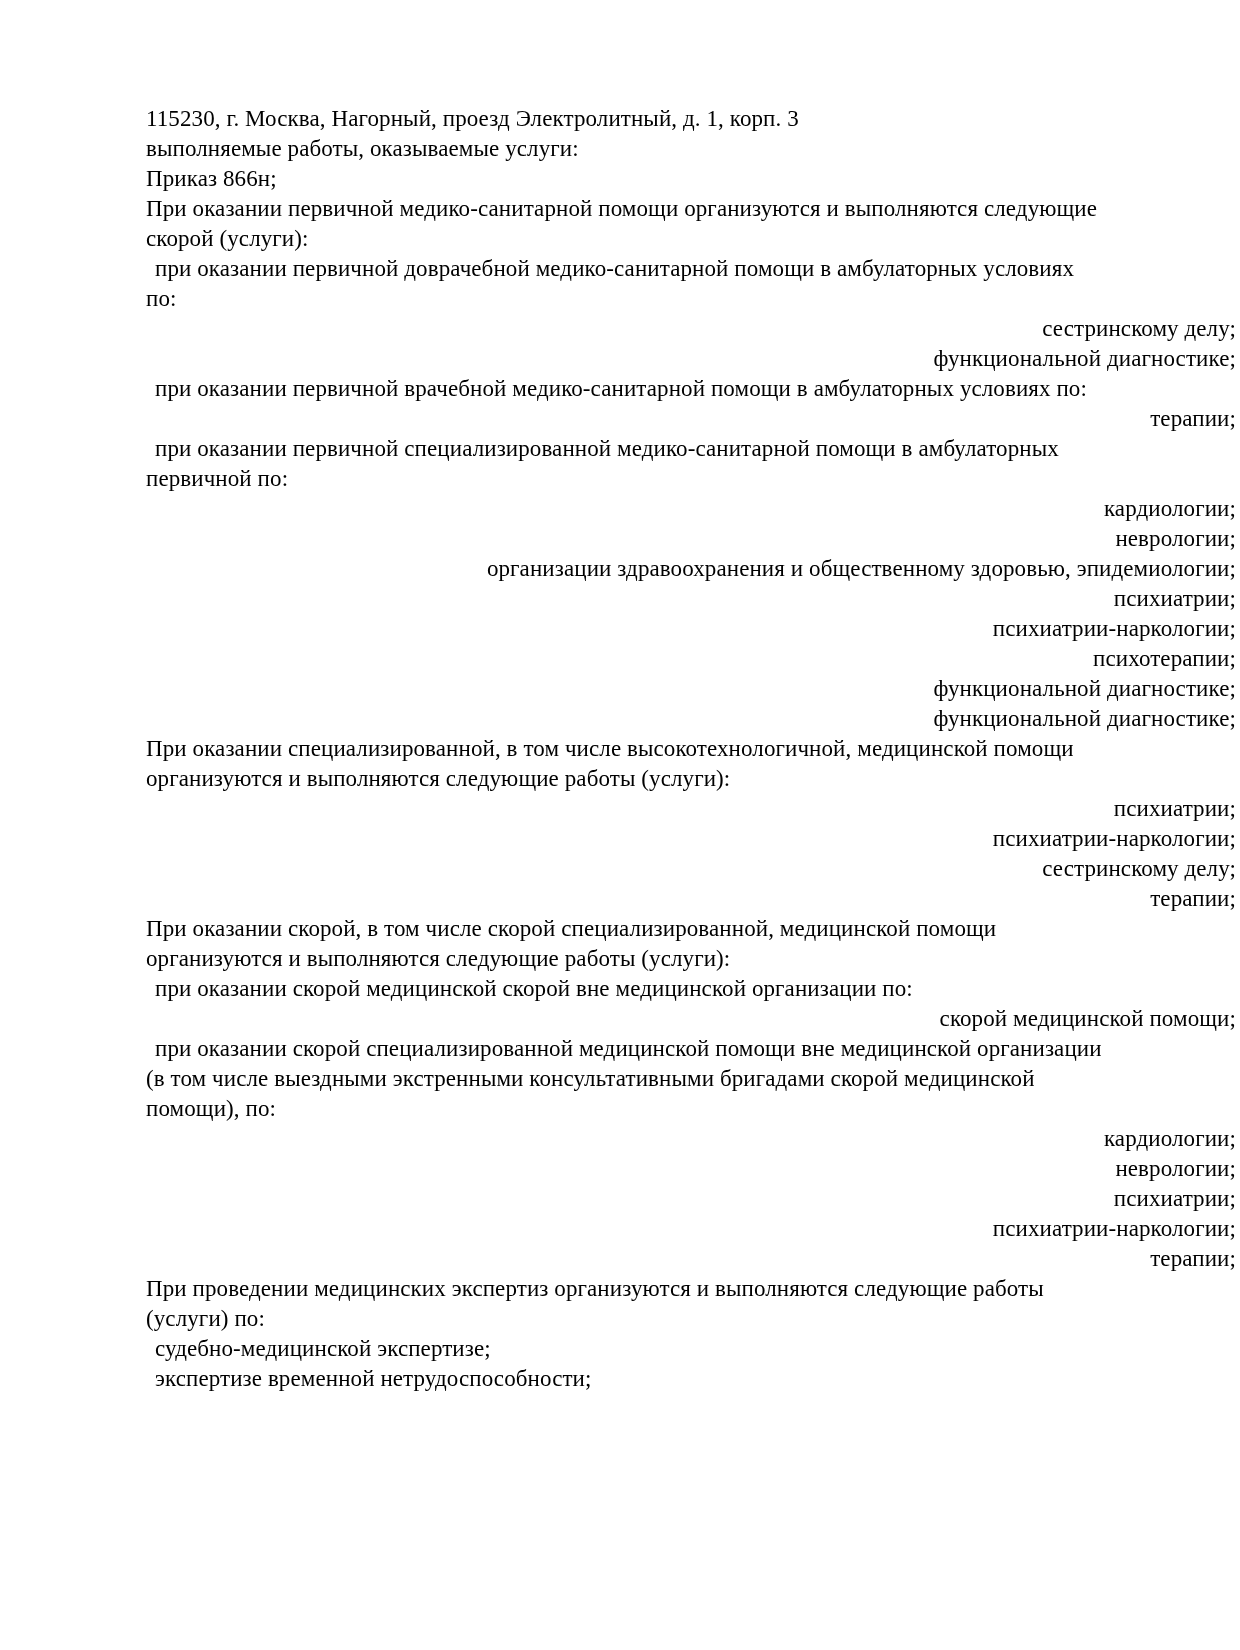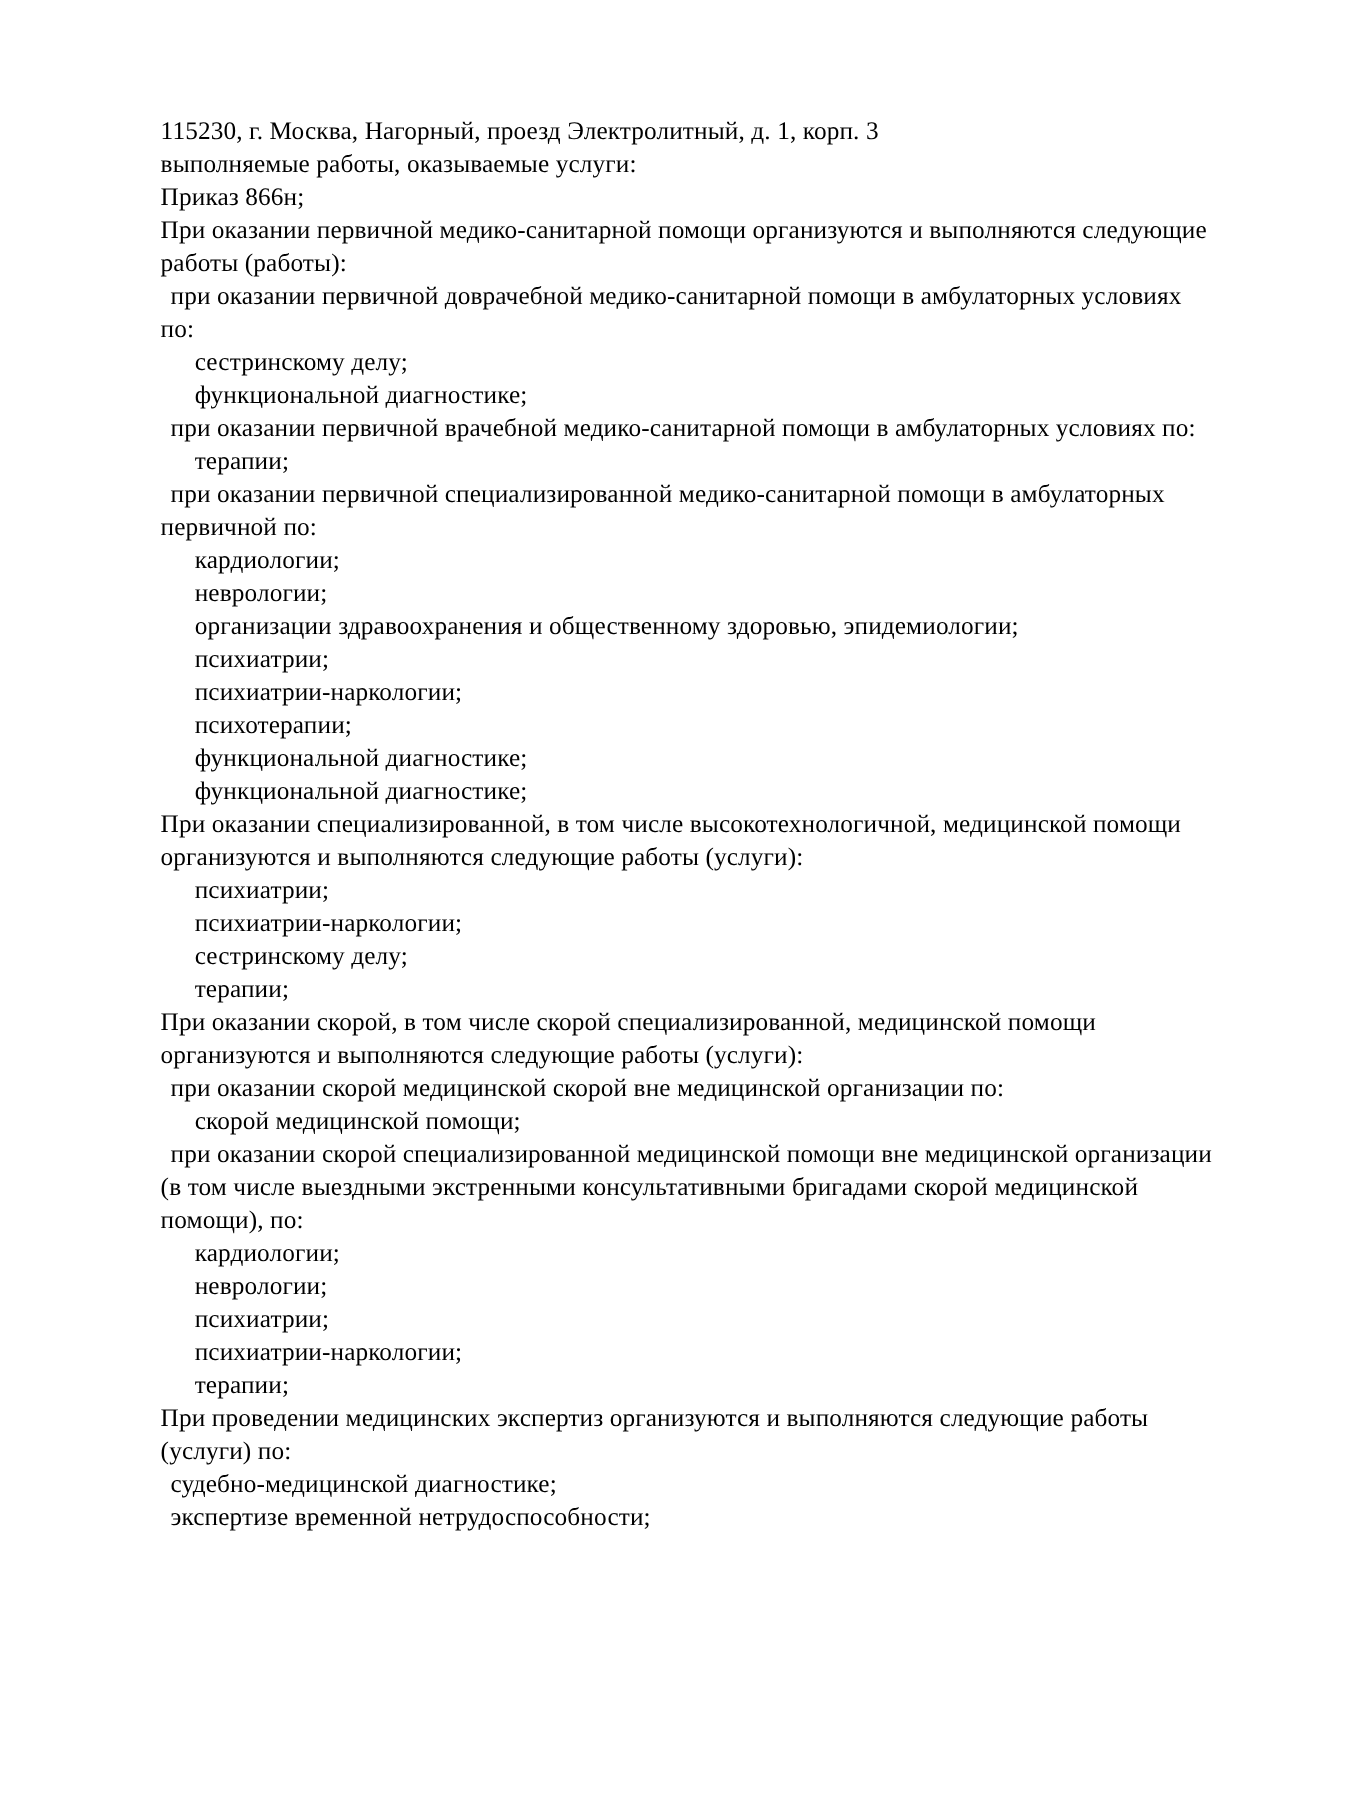--- a/index.html
+++ b/index.html
@@ -43,7 +43,7 @@
       <div class="line indent-0">выполняемые работы, оказываемые услуги:</div>
       <div class="line indent-0">Приказ 866н;</div>
       <div class="line indent-0">При оказании первичной медико-санитарной помощи организуются и выполняются следующие</div>
-      <div class="line indent-0">работы (работы):</div>
+      <div class="line indent-0">скорой (услуги):</div>
       <div class="line indent-1">при оказании первичной доврачебной медико-санитарной помощи в амбулаторных условиях</div>
       <div class="line indent-0">по:</div>
       <div class="line indent-2">сестринскому делу;</div>

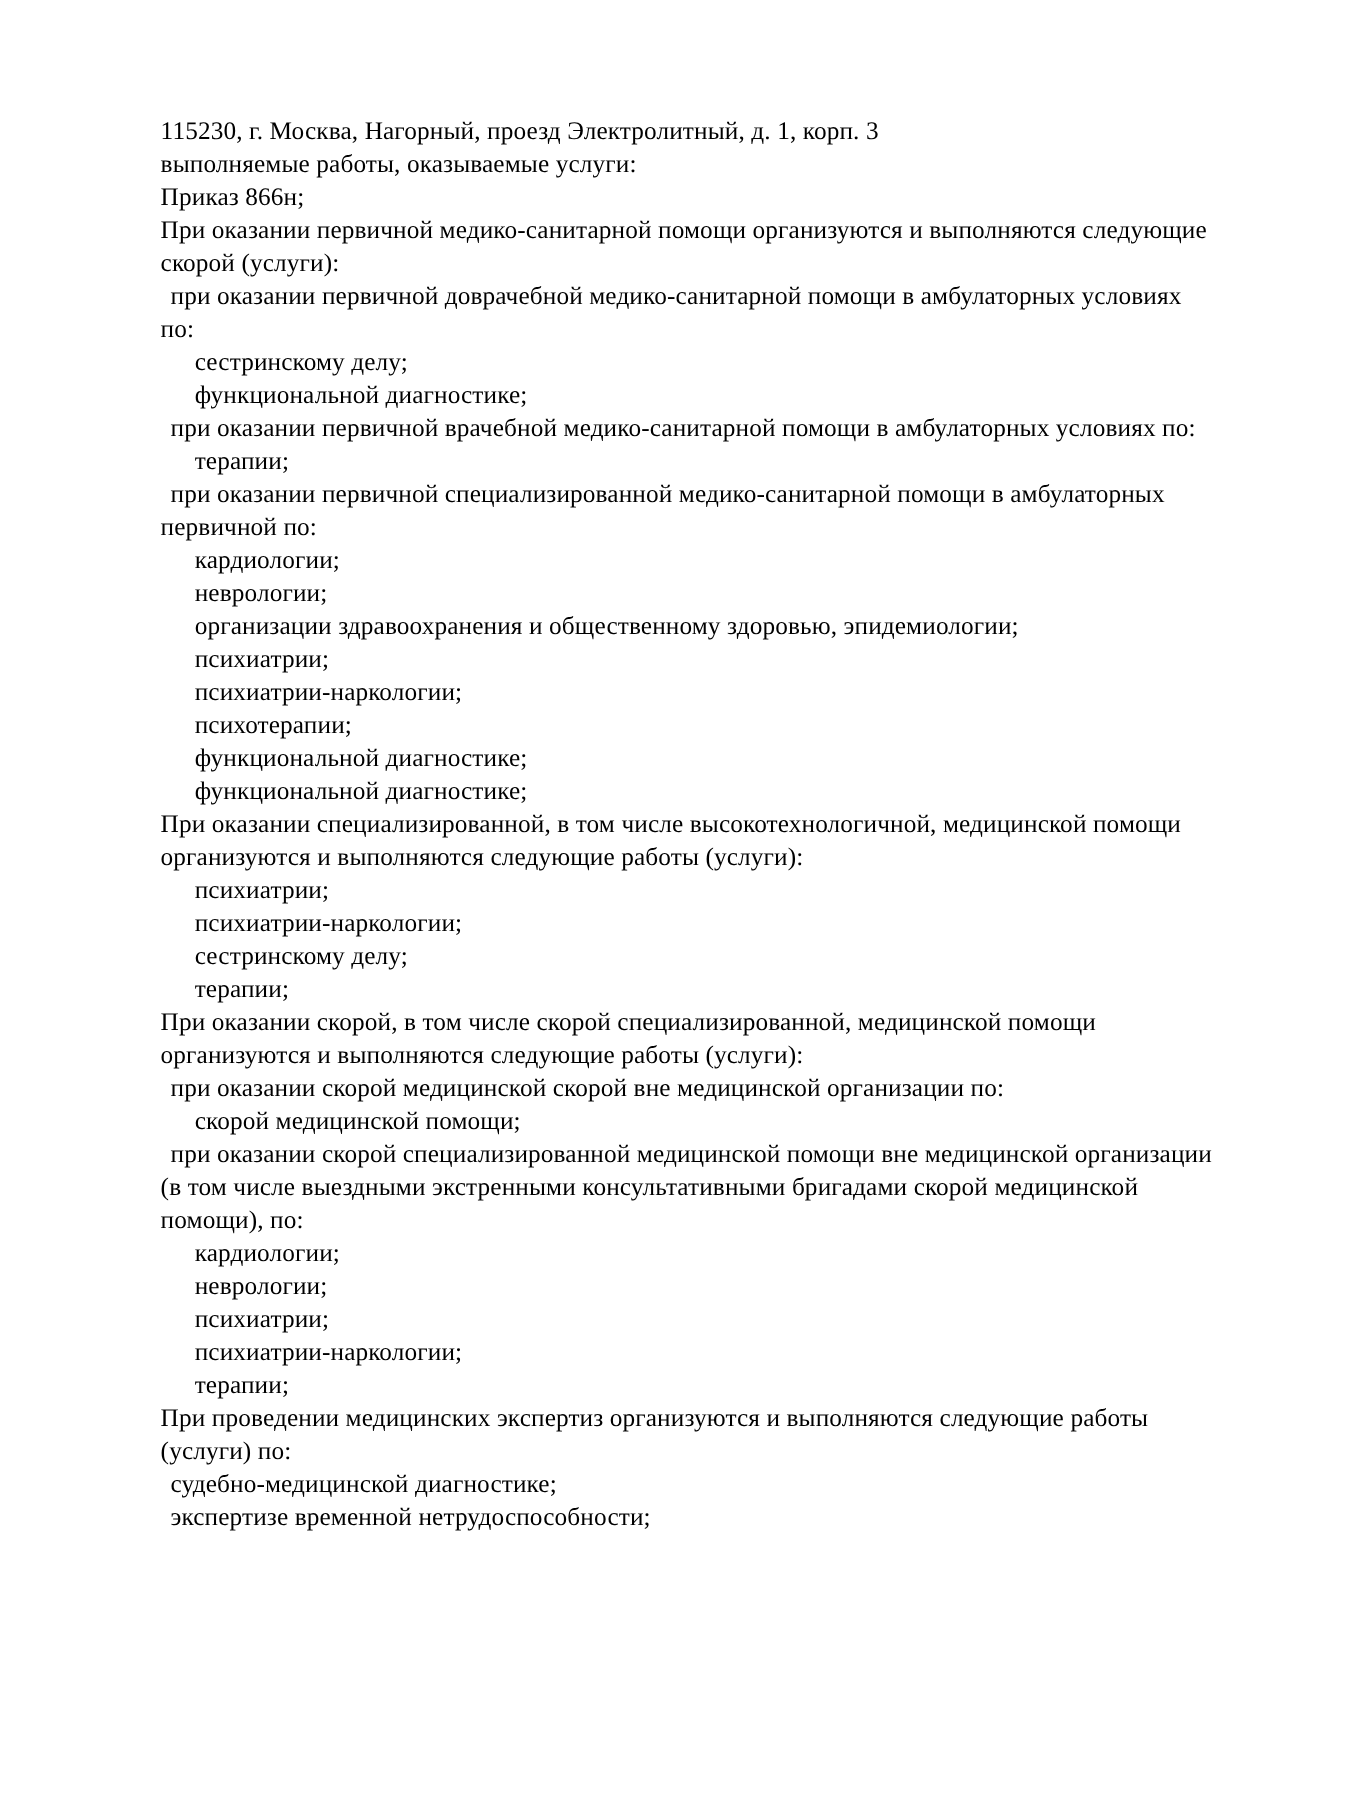--- a/index.html
+++ b/index.html
@@ -32,7 +32,7 @@
   }
   .indent-0 { padding-left: 0; }
   .indent-1 { padding-left: 9px; }
-  .indent-2 { padding-left: 31px; }
+  .indent-2 { padding-left: 31px; text-align: right; }
 </style>
 </head>
 <body>

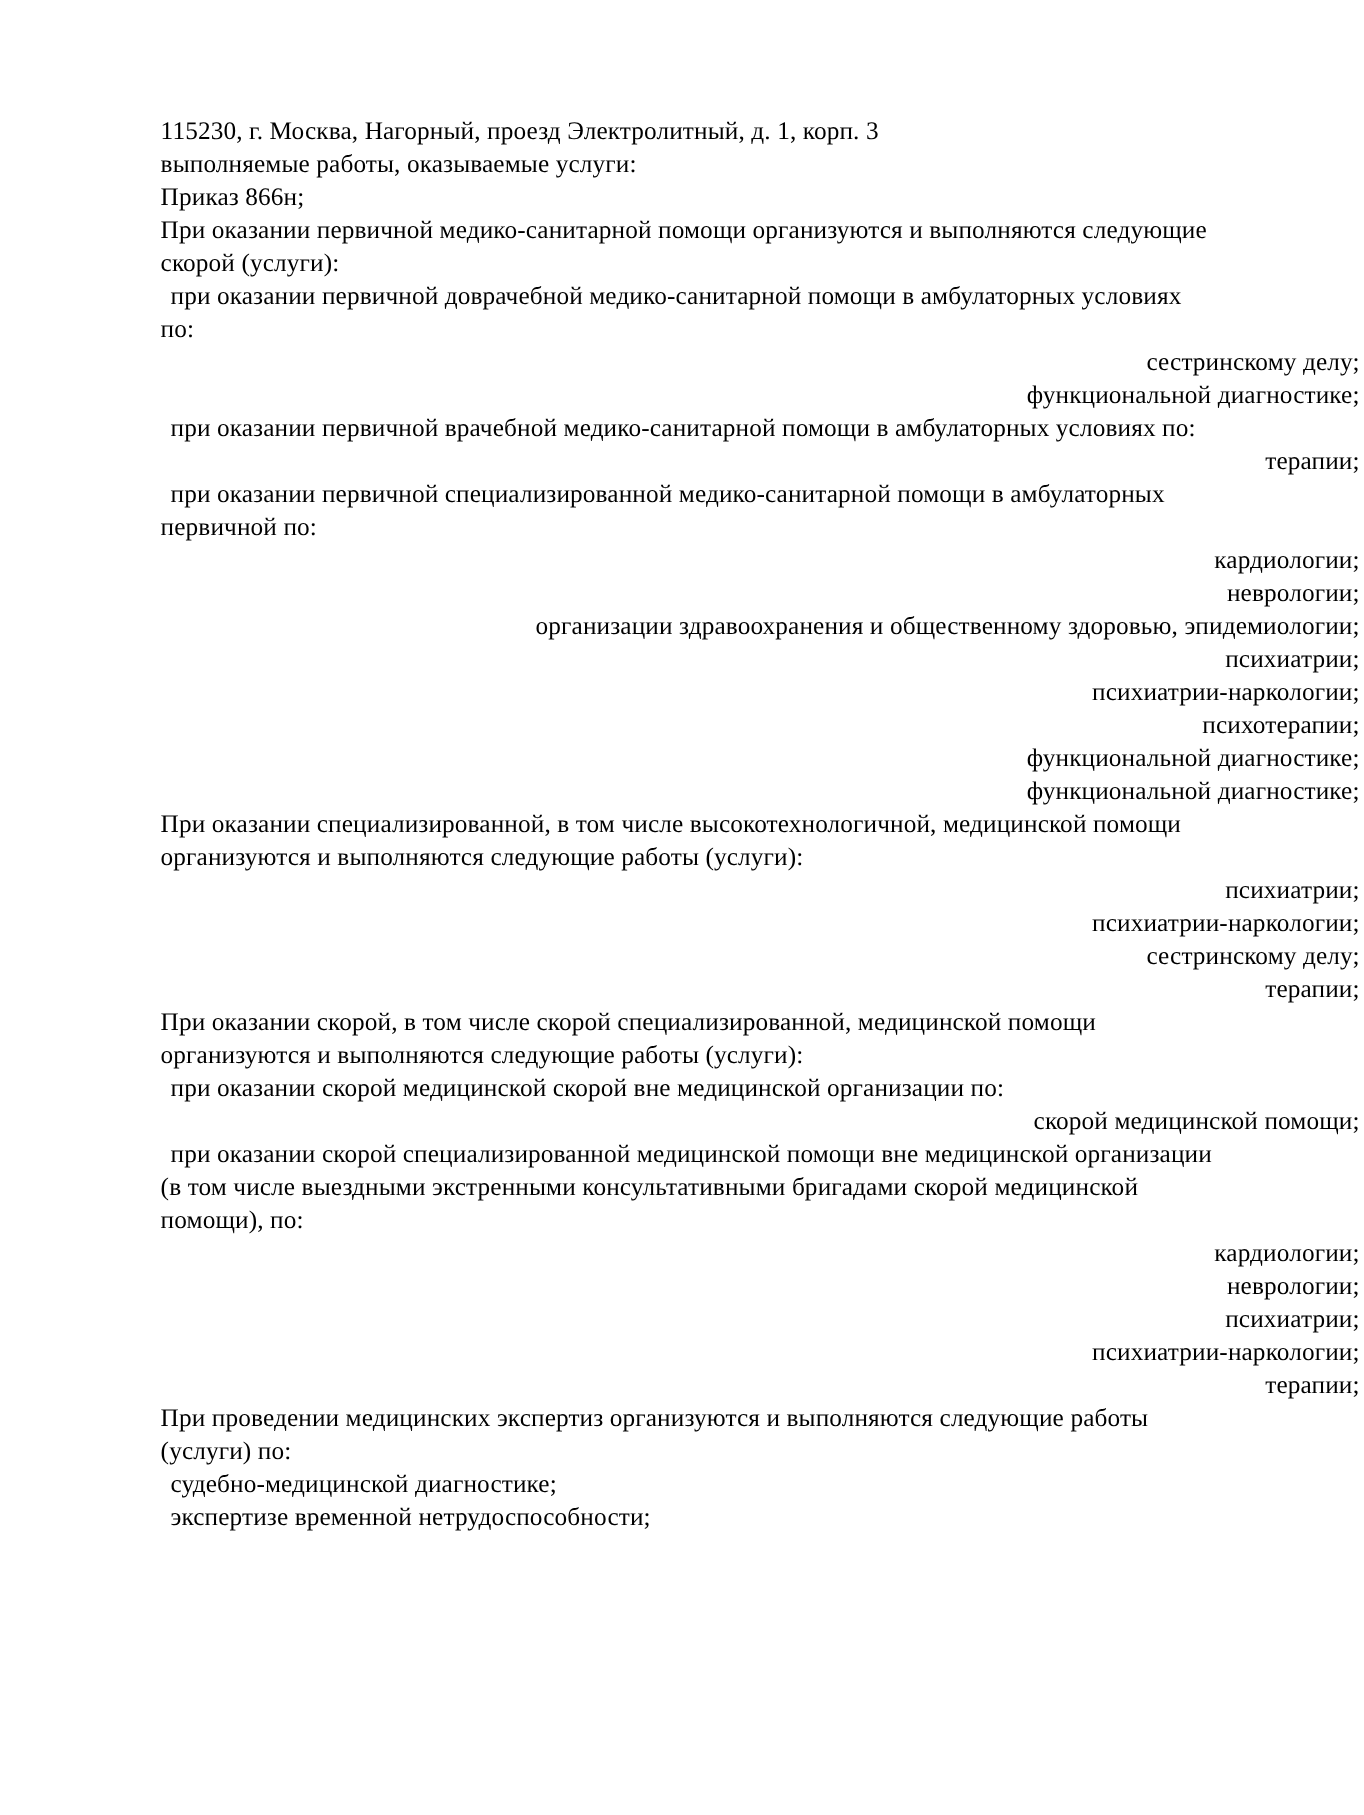--- a/index.html
+++ b/index.html
@@ -80,7 +80,7 @@
       <div class="line indent-2">терапии;</div>
       <div class="line indent-0">При проведении медицинских экспертиз организуются и выполняются следующие работы</div>
       <div class="line indent-0">(услуги) по:</div>
-      <div class="line indent-1">судебно-медицинской диагностике;</div>
+      <div class="line indent-1">судебно-медицинской экспертизе;</div>
       <div class="line indent-1">экспертизе временной нетрудоспособности;</div>
     </div>
 </div>

